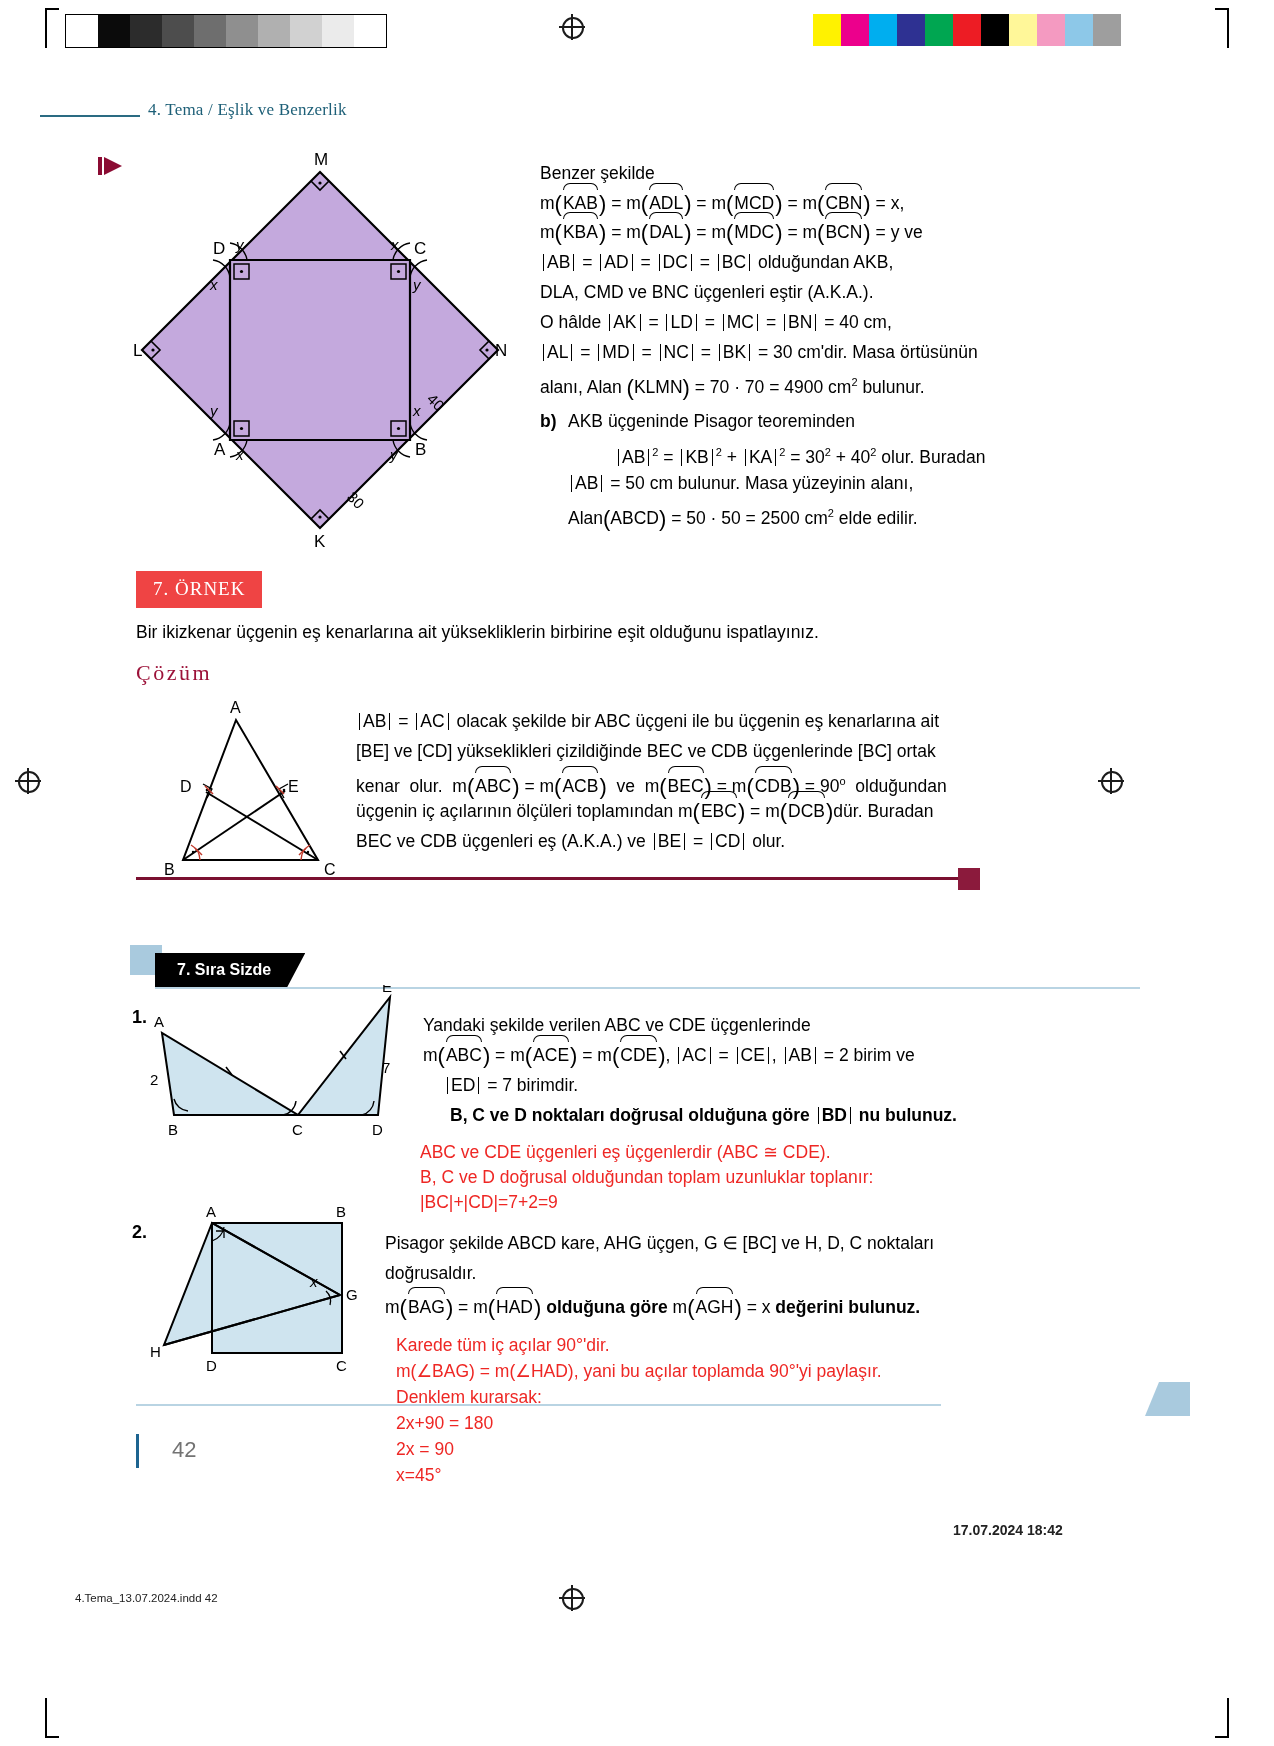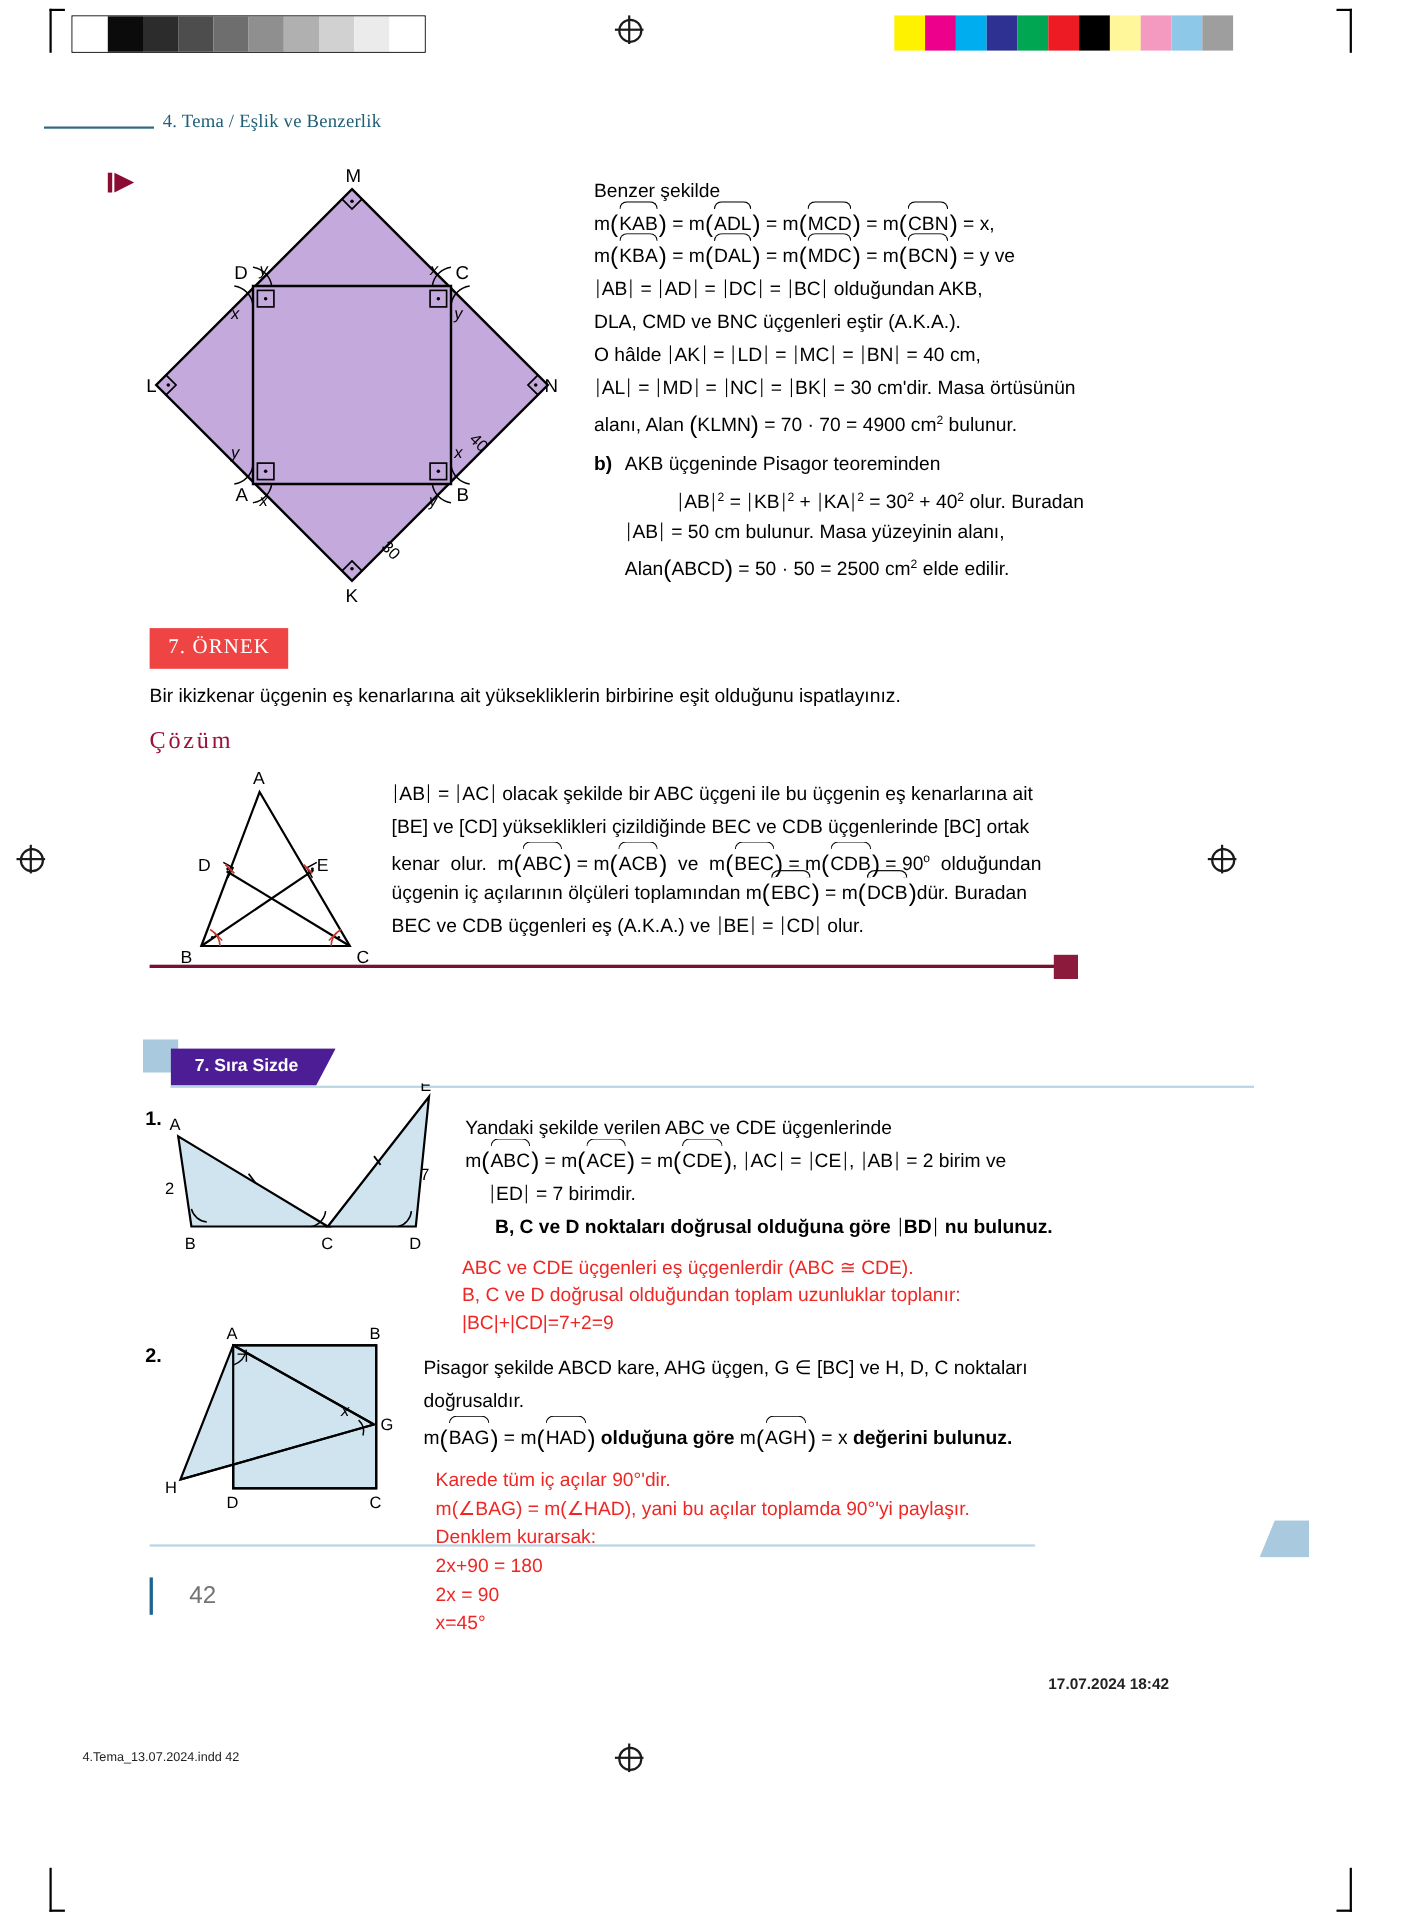--- a/index.html
+++ b/index.html
@@ -65,7 +65,7 @@
   
   .ss-wrap{position:absolute;left:130px;top:945px;width:1010px;height:45px;}
   .ss-lt{position:absolute;left:0;top:0;width:32px;height:30px;background:#a9cade;}
-  .ss-tab{position:absolute;left:25px;top:8px;height:34px;background:#4c1d95;
+  .ss-tab{position:absolute;left:25px;top:8px;height:34px;background:#000000;
     padding:0 34px 0 22px;color:#fff;font-size:16px;font-weight:bold;line-height:34px;
     clip-path:polygon(0 0,100% 0,calc(100% - 18px) 100%,0 100%);}
   .ss-rule{position:absolute;left:25px;top:42px;width:985px;height:2px;background:#b9d4e3;}

